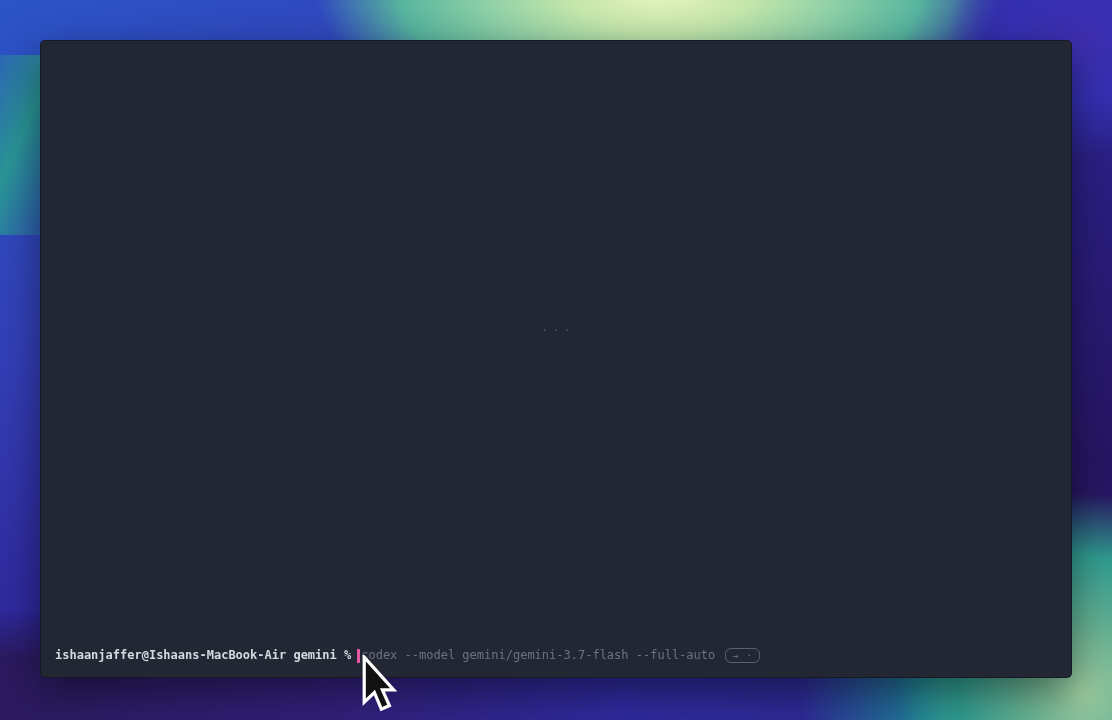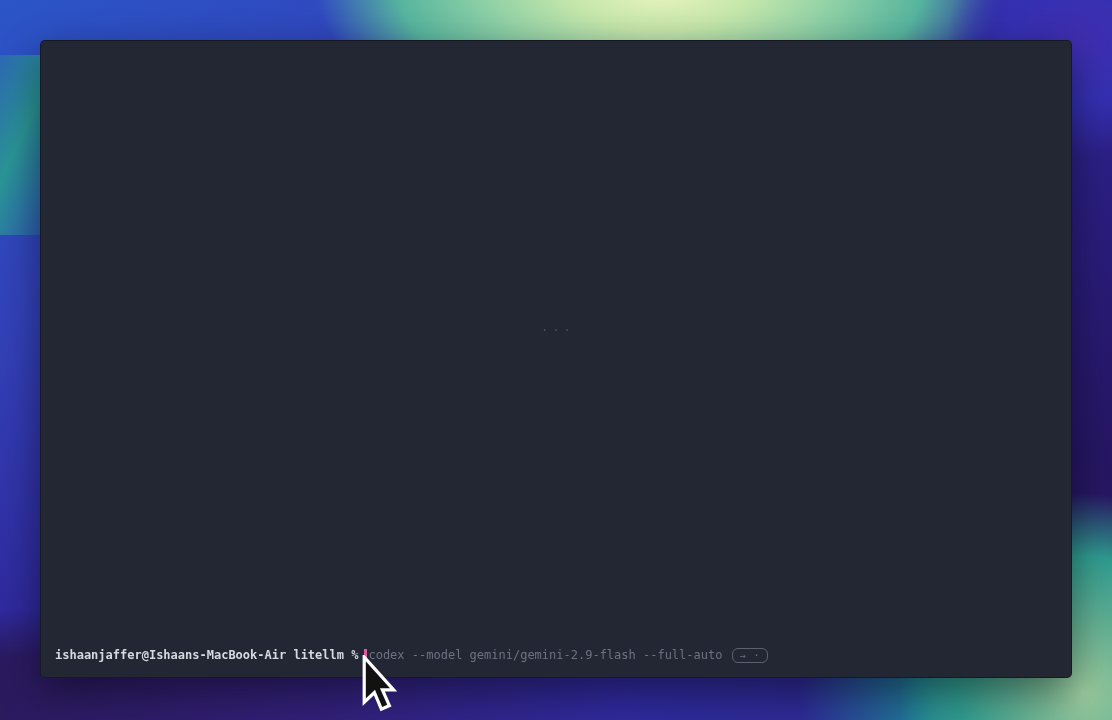--- a/index.html
+++ b/index.html
@@ -93,7 +93,7 @@
   <span class="body-ellipsis">···</span>
 
   <div class="prompt-line">
-    <span class="prompt-text">ishaanjaffer@Ishaans-MacBook-Air litellm %</span>
+    <span class="prompt-text">ishaanjaffer@Ishaans-MacBook-Air gemini %</span>
     <span class="cursor-caret"></span>
     <span class="suggestion-text">codex --model gemini/gemini-2.9-flash --full-auto</span>
     <span class="hint-badge">→ ·</span>

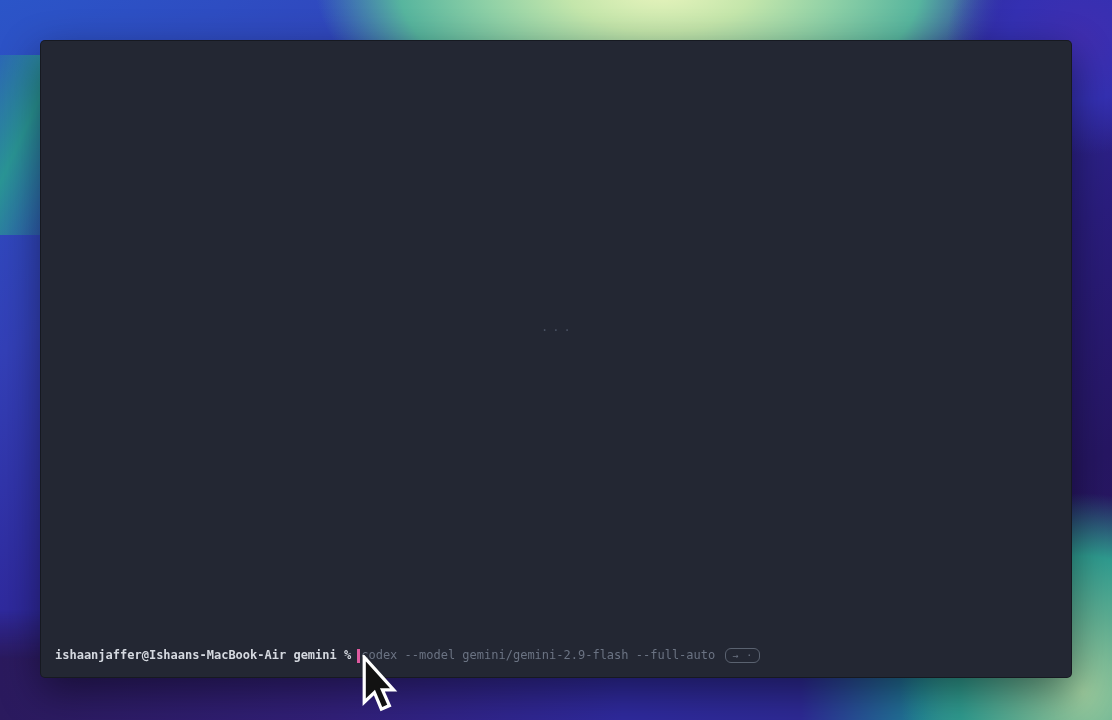--- a/index.html
+++ b/index.html
@@ -95,7 +95,7 @@
   <div class="prompt-line">
     <span class="prompt-text">ishaanjaffer@Ishaans-MacBook-Air gemini %</span>
     <span class="cursor-caret"></span>
-    <span class="suggestion-text">codex --model gemini/gemini-2.9-flash --full-auto</span>
+    <span class="suggestion-text">codex --model gemini/gemini-3.7-flash --full-auto</span>
     <span class="hint-badge">→ ·</span>
   </div>
 </div>

